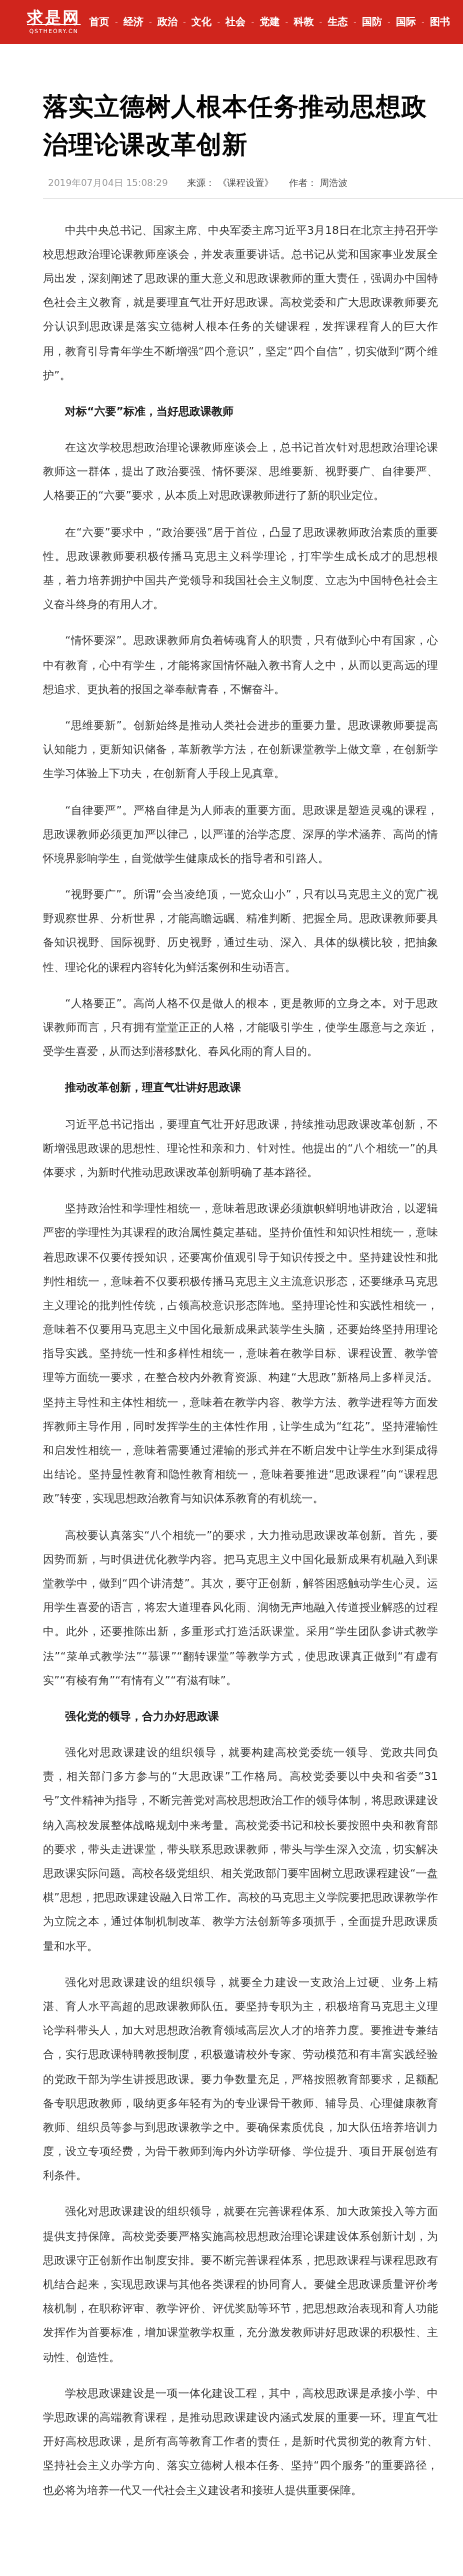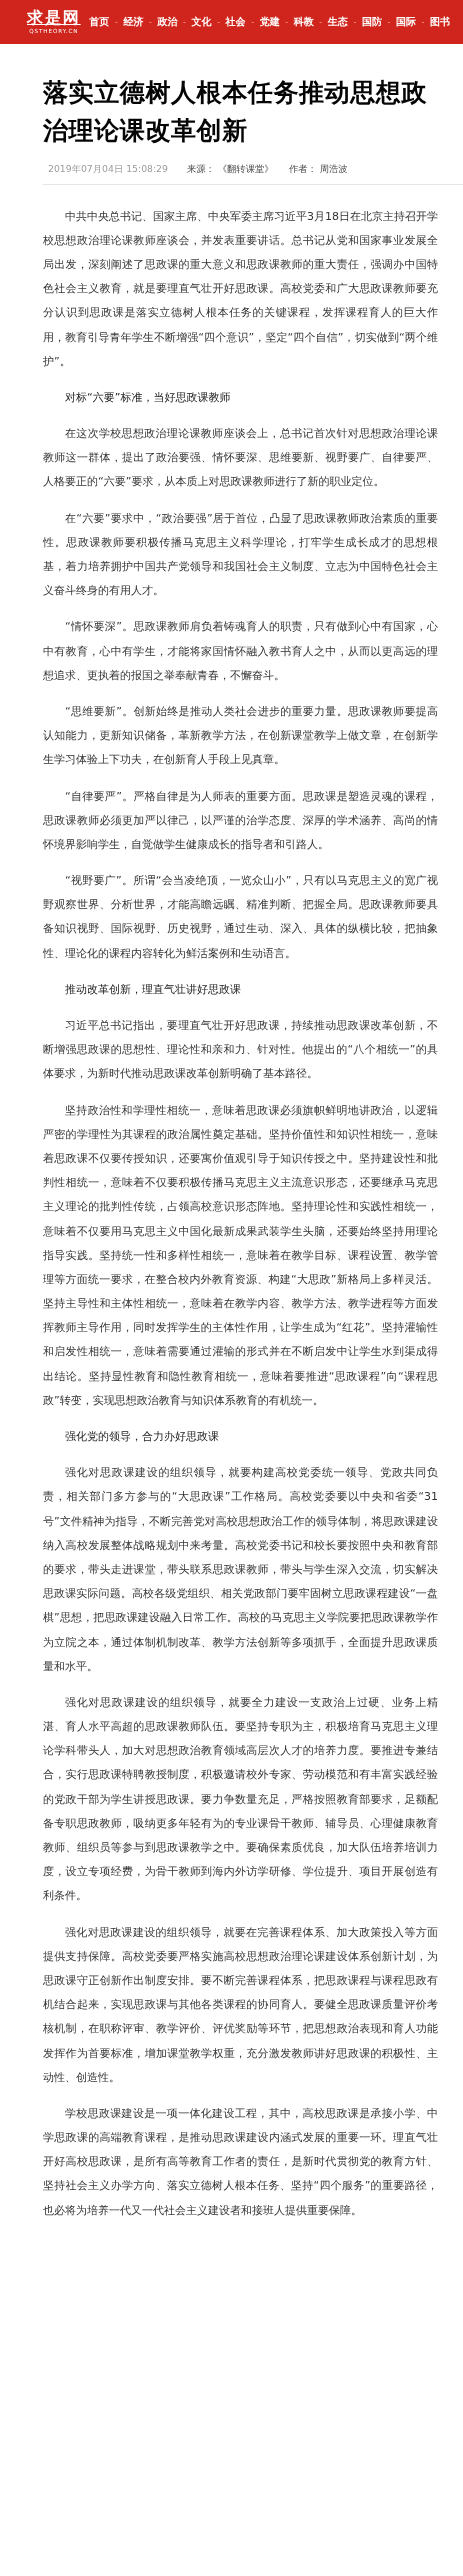--- a/index.html
+++ b/index.html
@@ -20,7 +20,7 @@
   .nav-link { color:#ffffff; font-size:10px; font-weight:600; text-decoration:none; white-space:nowrap; cursor:pointer; }
 
   
-  .article-title { margin:30px 0 0 43px; width:405px; font-size:25px; font-weight:700; color:#050505; line-height:1.5; letter-spacing:0.6px; }
+  .article-title { margin:44px 0 0 43px; width:405px; font-size:25px; font-weight:700; color:#050505; line-height:1.5; letter-spacing:0.6px; }
   .meta-row { margin:13.6px 0 0 48px; font-size:9.3px; color:#4a4a4a; }
   .meta-date { color:#9b9b9b; margin-right:16px; }
   .meta-label { color:#4a4a4a; }

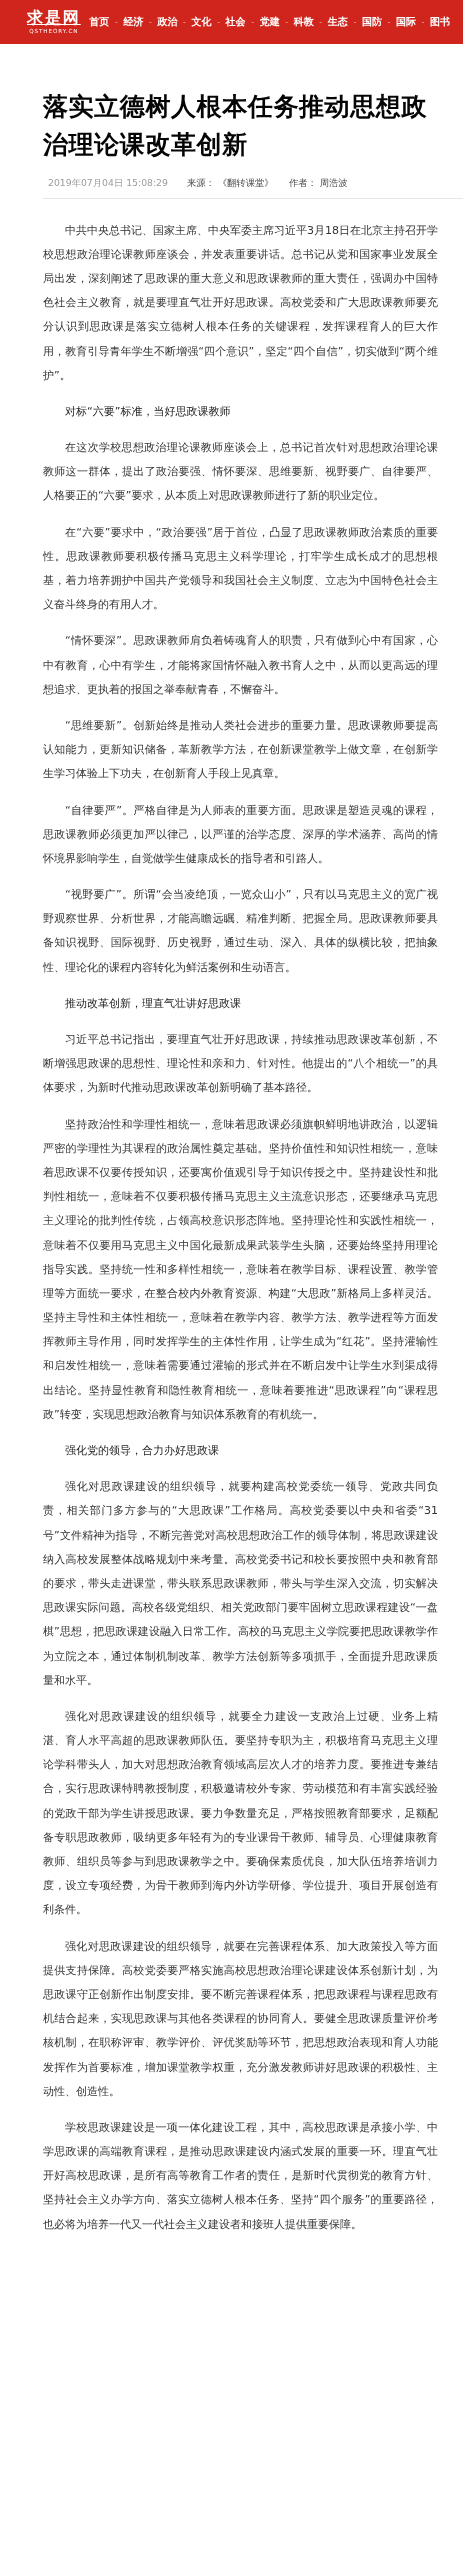--- a/index.html
+++ b/index.html
@@ -107,7 +107,7 @@
     <div class="meta-row">
       <span class="meta-date">2019年07月04日 15:08:29</span>
       <span class="meta-label">来源：</span>
-      <span class="meta-value">《翻转课堂》</span>
+      <span class="meta-value">《课程设置》</span>
       <span class="meta-label">作者：</span>
       <span class="meta-value">周浩波</span>
     </div>

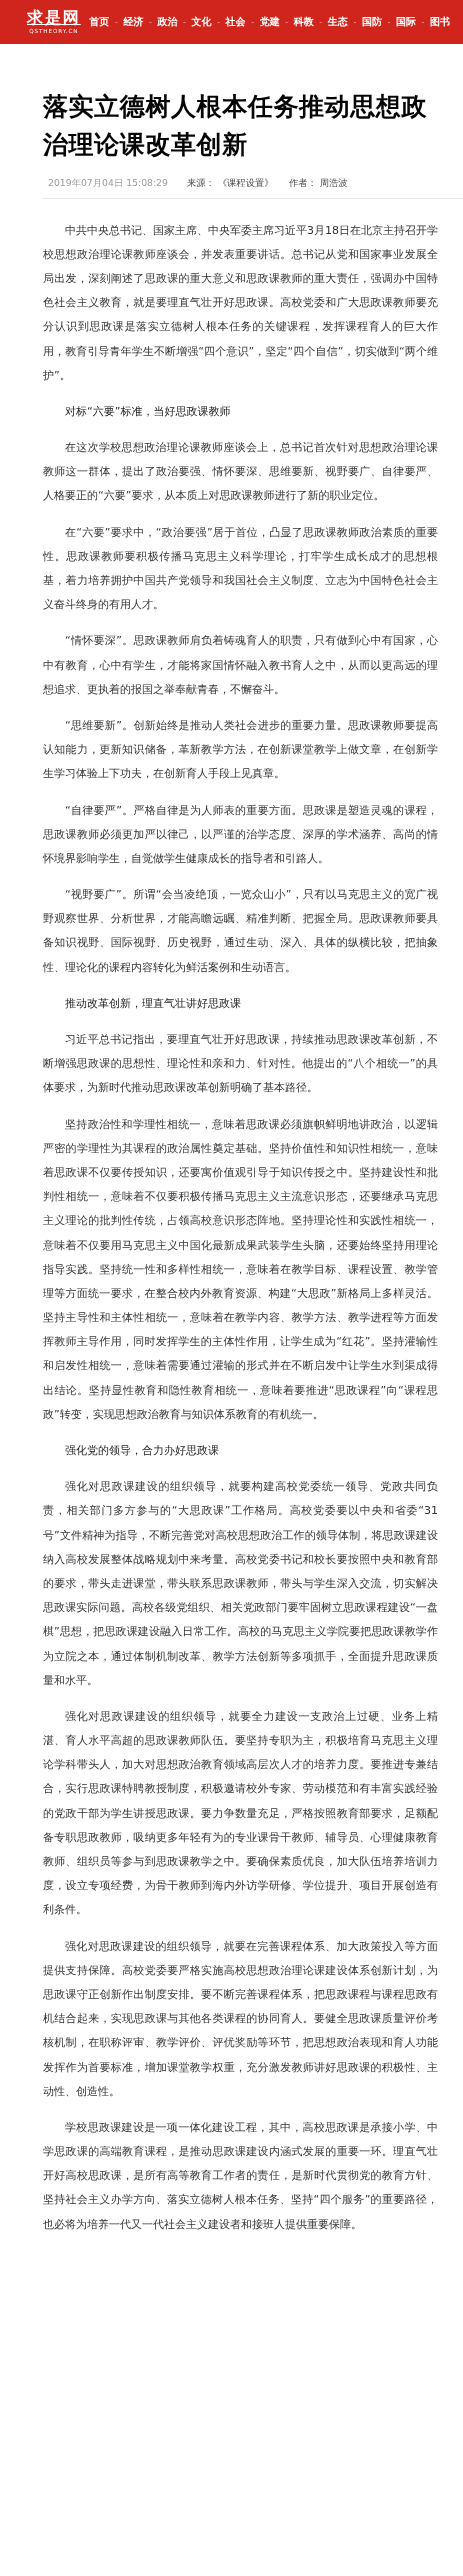--- a/index.html
+++ b/index.html
@@ -31,7 +31,7 @@
   
   .article-body { margin-left:43px; width:395px; font-size:11px; line-height:2.2; color:#333; text-align:justify; padding-top:7.4px; }
   .article-body p { margin:12px 0; text-indent:2em; }
-  .article-body p.h2 { font-weight:400; color:#222; }
+  .article-body p.h2 { font-weight:700; color:#222; }
 </style>
 </head>
 <body>

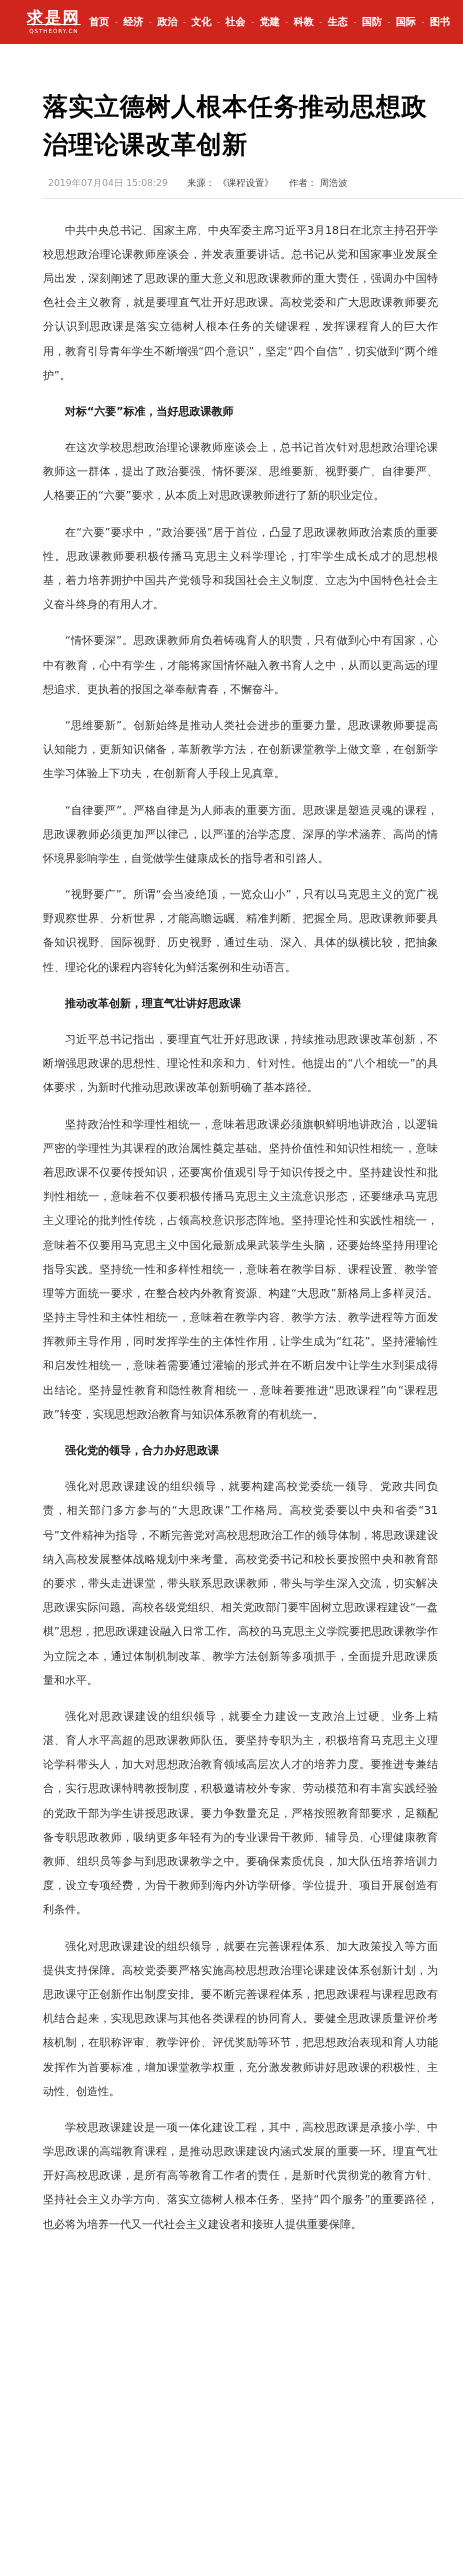--- a/index.html
+++ b/index.html
@@ -131,6 +131,7 @@
 
         <p class="p">“视野要广”。所谓“会当凌绝顶，一览众山小”，只有以马克思主义的宽广视野观察世界、分析世界，才能高瞻远瞩、精准判断、把握全局。思政课教师要具备知识视野、国际视野、历史视野，通过生动、深入、具体的纵横比较，把抽象性、理论化的课程内容转化为鲜活案例和生动语言。</p>
 
+        <p class="p">“人格要正”。高尚人格不仅是做人的根本，更是教师的立身之本。对于思政课教师而言，只有拥有堂堂正正的人格，才能吸引学生，使学生愿意与之亲近，受学生喜爱，从而达到潜移默化、春风化雨的育人目的。</p>
 
         <p class="h2">推动改革创新，理直气壮讲好思政课</p>
 

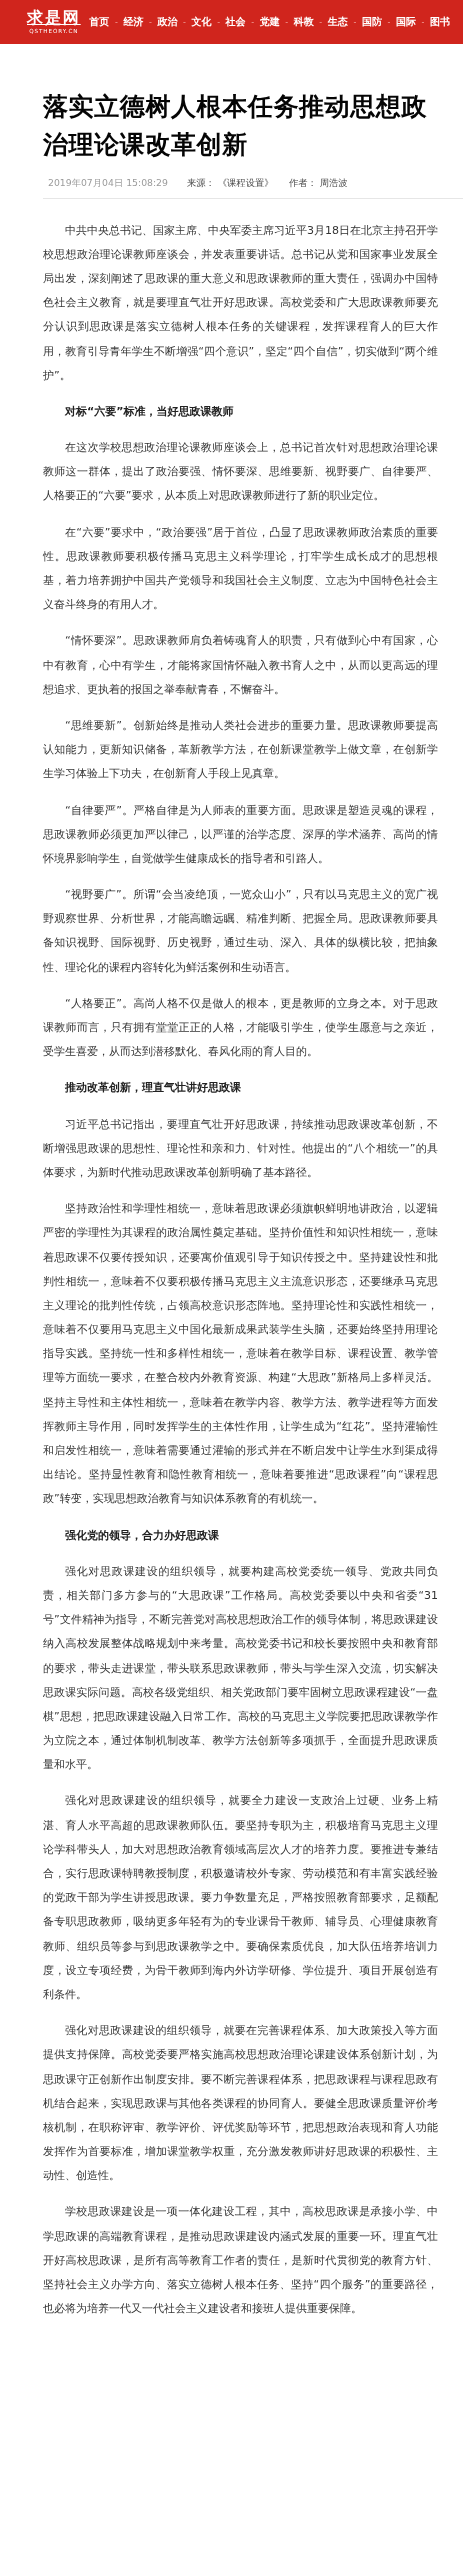--- a/index.html
+++ b/index.html
@@ -139,6 +139,7 @@
 
         <p class="p">坚持政治性和学理性相统一，意味着思政课必须旗帜鲜明地讲政治，以逻辑严密的学理性为其课程的政治属性奠定基础。坚持价值性和知识性相统一，意味着思政课不仅要传授知识，还要寓价值观引导于知识传授之中。坚持建设性和批判性相统一，意味着不仅要积极传播马克思主义主流意识形态，还要继承马克思主义理论的批判性传统，占领高校意识形态阵地。坚持理论性和实践性相统一，意味着不仅要用马克思主义中国化最新成果武装学生头脑，还要始终坚持用理论指导实践。坚持统一性和多样性相统一，意味着在教学目标、课程设置、教学管理等方面统一要求，在整合校内外教育资源、构建“大思政”新格局上多样灵活。坚持主导性和主体性相统一，意味着在教学内容、教学方法、教学进程等方面发挥教师主导作用，同时发挥学生的主体性作用，让学生成为“红花”。坚持灌输性和启发性相统一，意味着需要通过灌输的形式并在不断启发中让学生水到渠成得出结论。坚持显性教育和隐性教育相统一，意味着要推进“思政课程”向“课程思政”转变，实现思想政治教育与知识体系教育的有机统一。</p>
 
+        <p class="p">高校要认真落实“八个相统一”的要求，大力推动思政课改革创新。首先，要因势而新，与时俱进优化教学内容。把马克思主义中国化最新成果有机融入到课堂教学中，做到“四个讲清楚”。其次，要守正创新，解答困惑触动学生心灵。运用学生喜爱的语言，将宏大道理春风化雨、润物无声地融入传道授业解惑的过程中。此外，还要推陈出新，多重形式打造活跃课堂。采用“学生团队参讲式教学法”“菜单式教学法”“慕课”“翻转课堂”等教学方式，使思政课真正做到“有虚有实”“有棱有角”“有情有义”“有滋有味”。</p>
 
         <p class="h2">强化党的领导，合力办好思政课</p>
 

